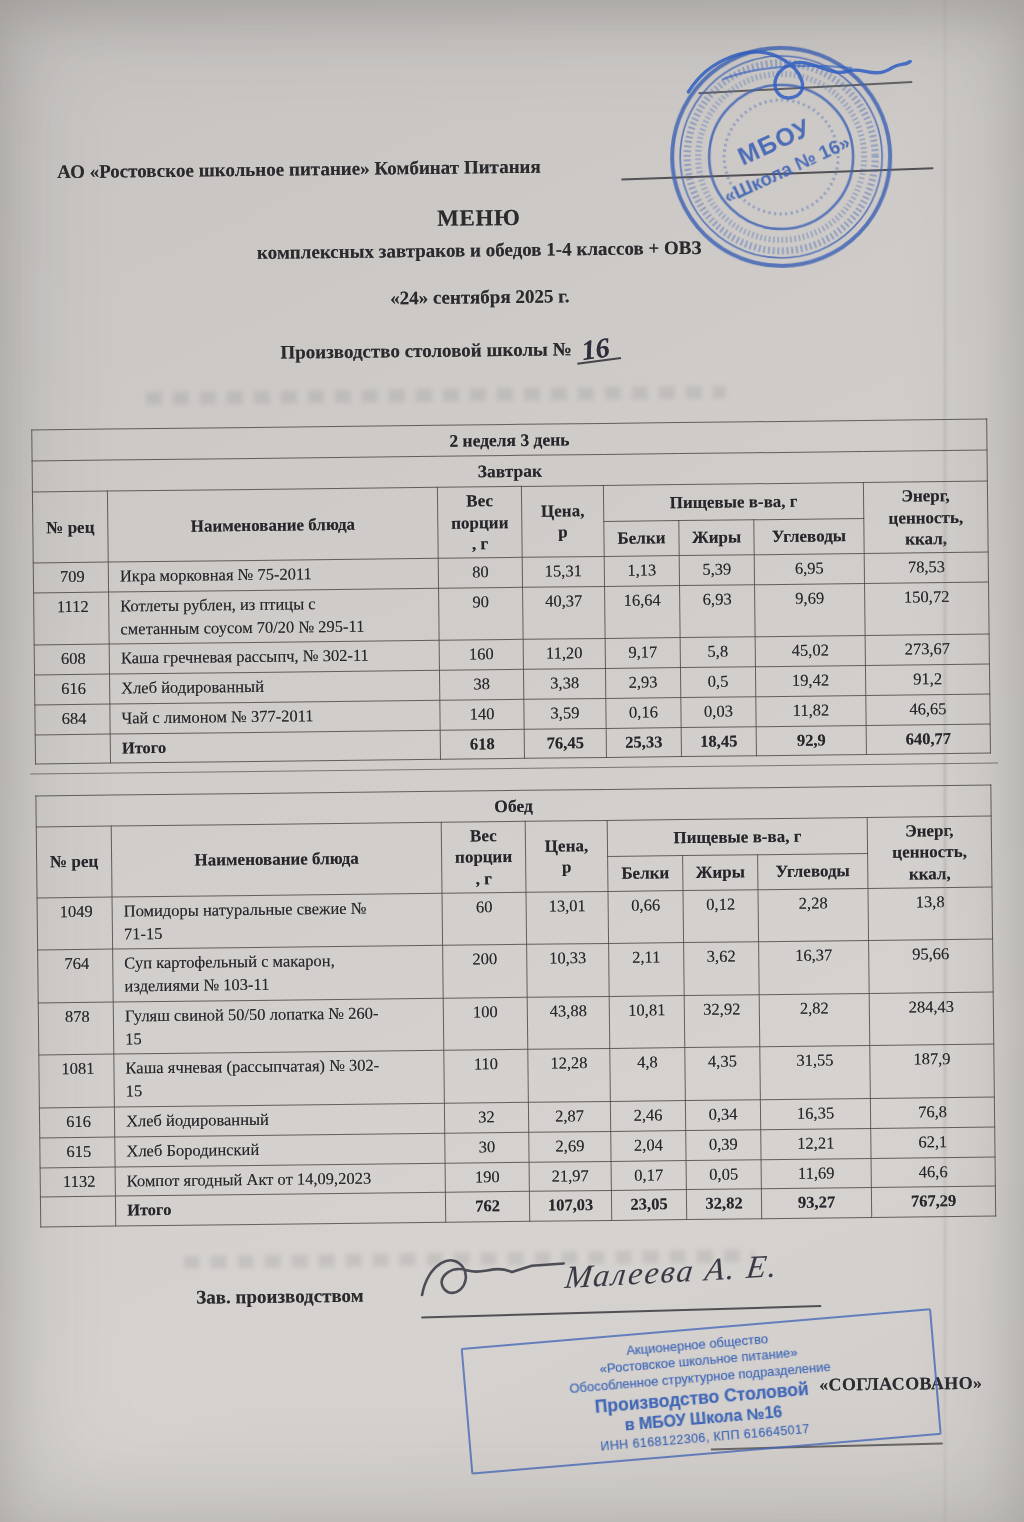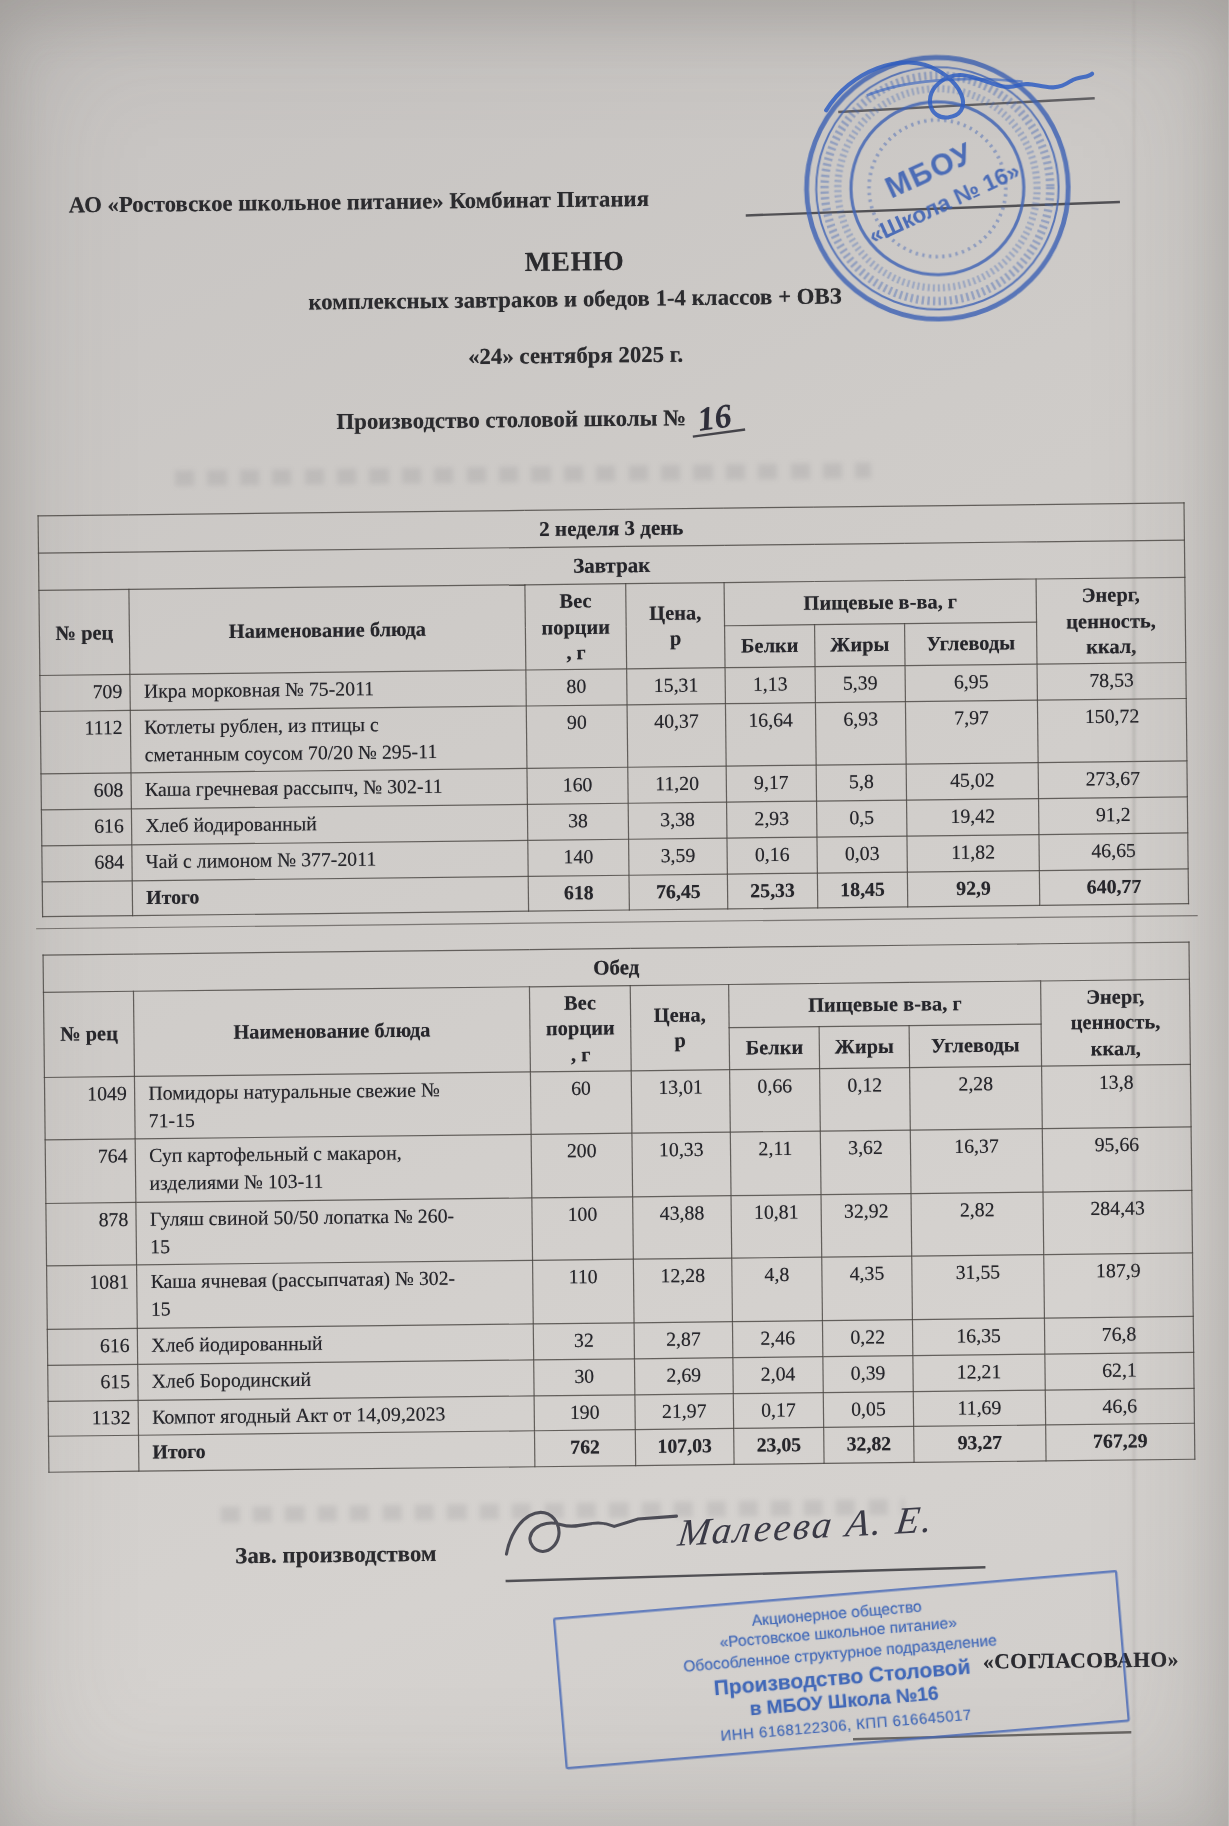--- a/index.html
+++ b/index.html
@@ -50,7 +50,7 @@
   .tbl .head td{font-weight:bold;font-size:17px;vertical-align:middle;line-height:1.25;}
   .tbl td.prewrap{white-space:pre-line;}
   .tbl td.name{text-align:left;padding-left:11px;white-space:pre-line;}
-  .tbl td.rec{text-align:right;padding-left:9px;}
+  .tbl td.rec{text-align:center;padding-left:9px;}
   .tbl .total td{font-weight:bold;}
   .stray-line{position:absolute;left:30px;top:768px;width:968px;height:0;
     border-top:1.6px solid rgba(75,71,67,.65);}

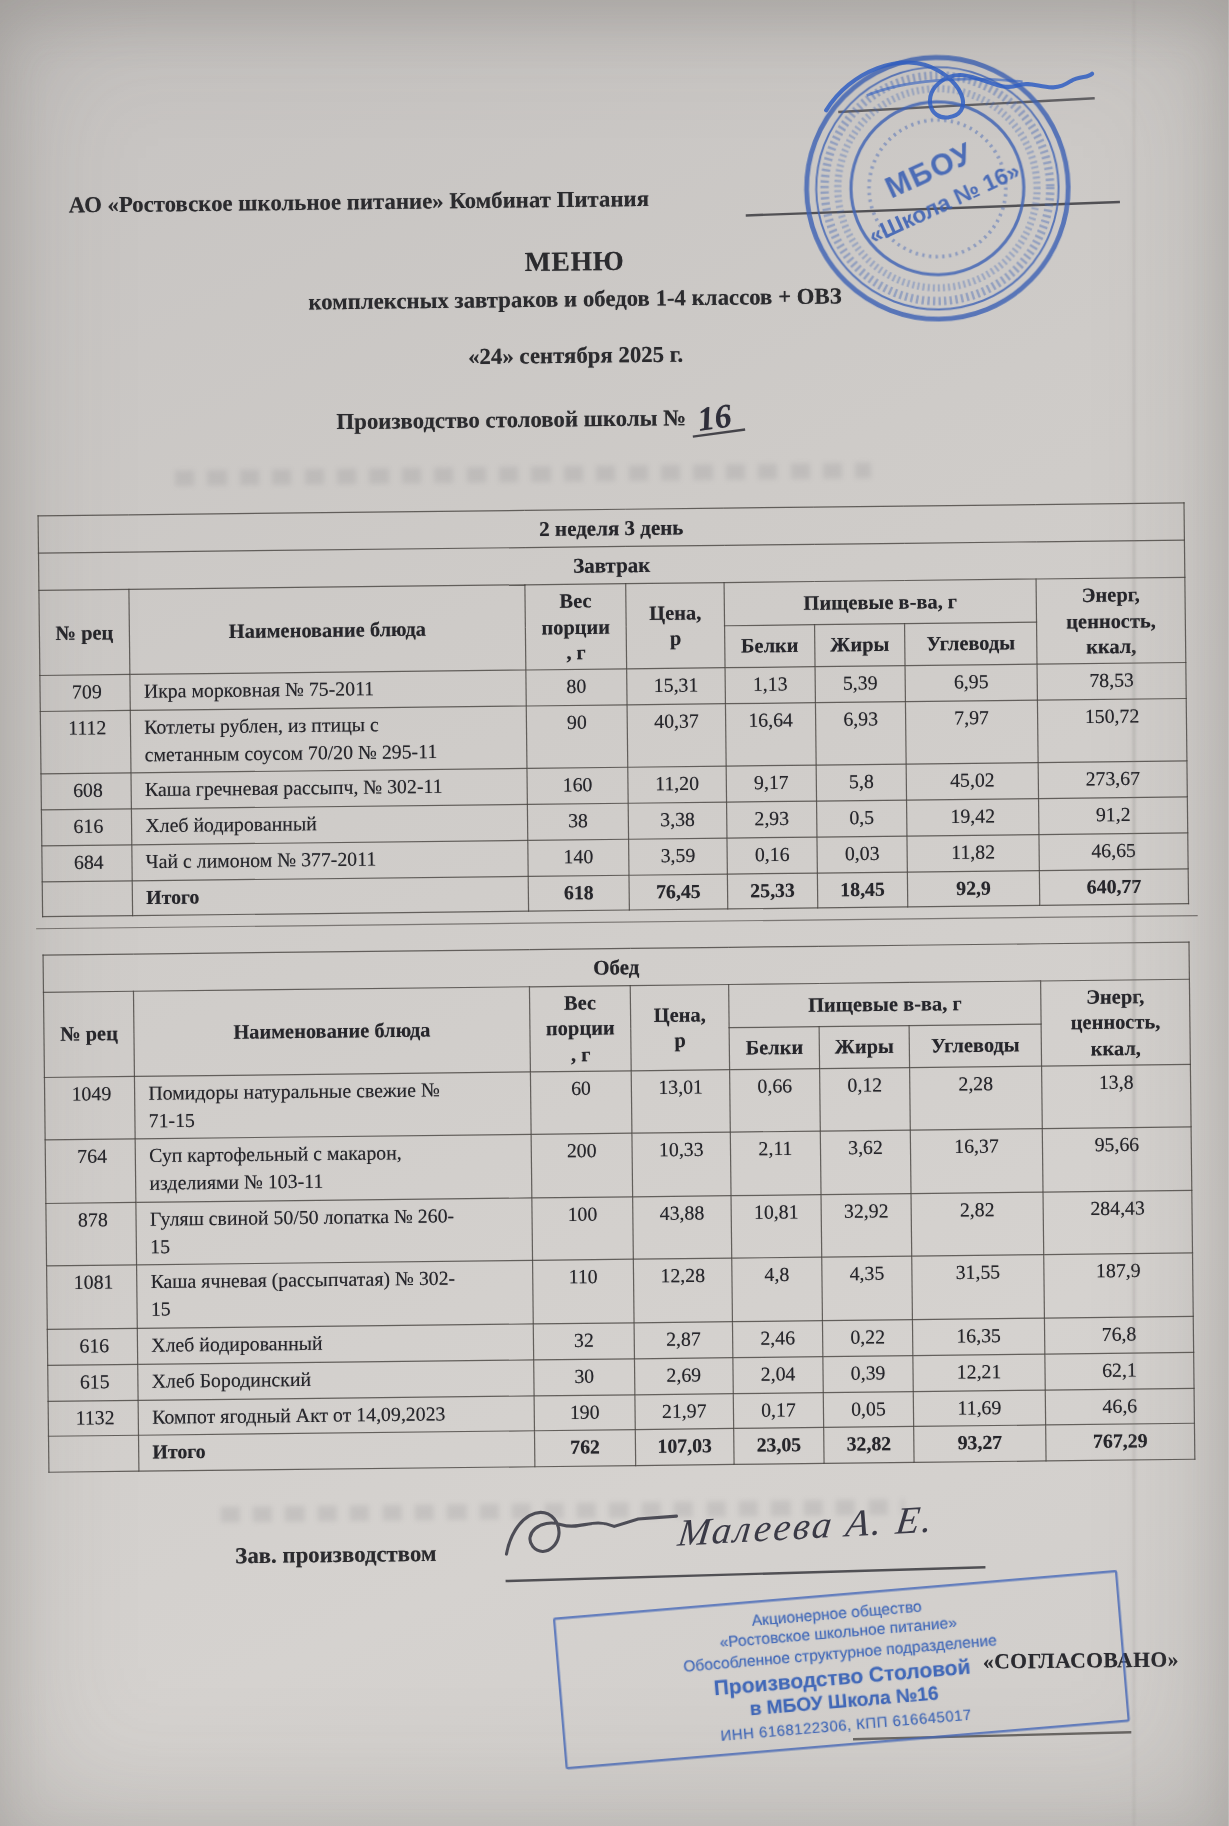--- a/index.html
+++ b/index.html
@@ -176,7 +176,7 @@
       <td>40,37</td>
       <td>16,64</td>
       <td>6,93</td>
-      <td>7,97</td>
+      <td>9,69</td>
       <td>150,72</td>
     </tr>
     <tr>

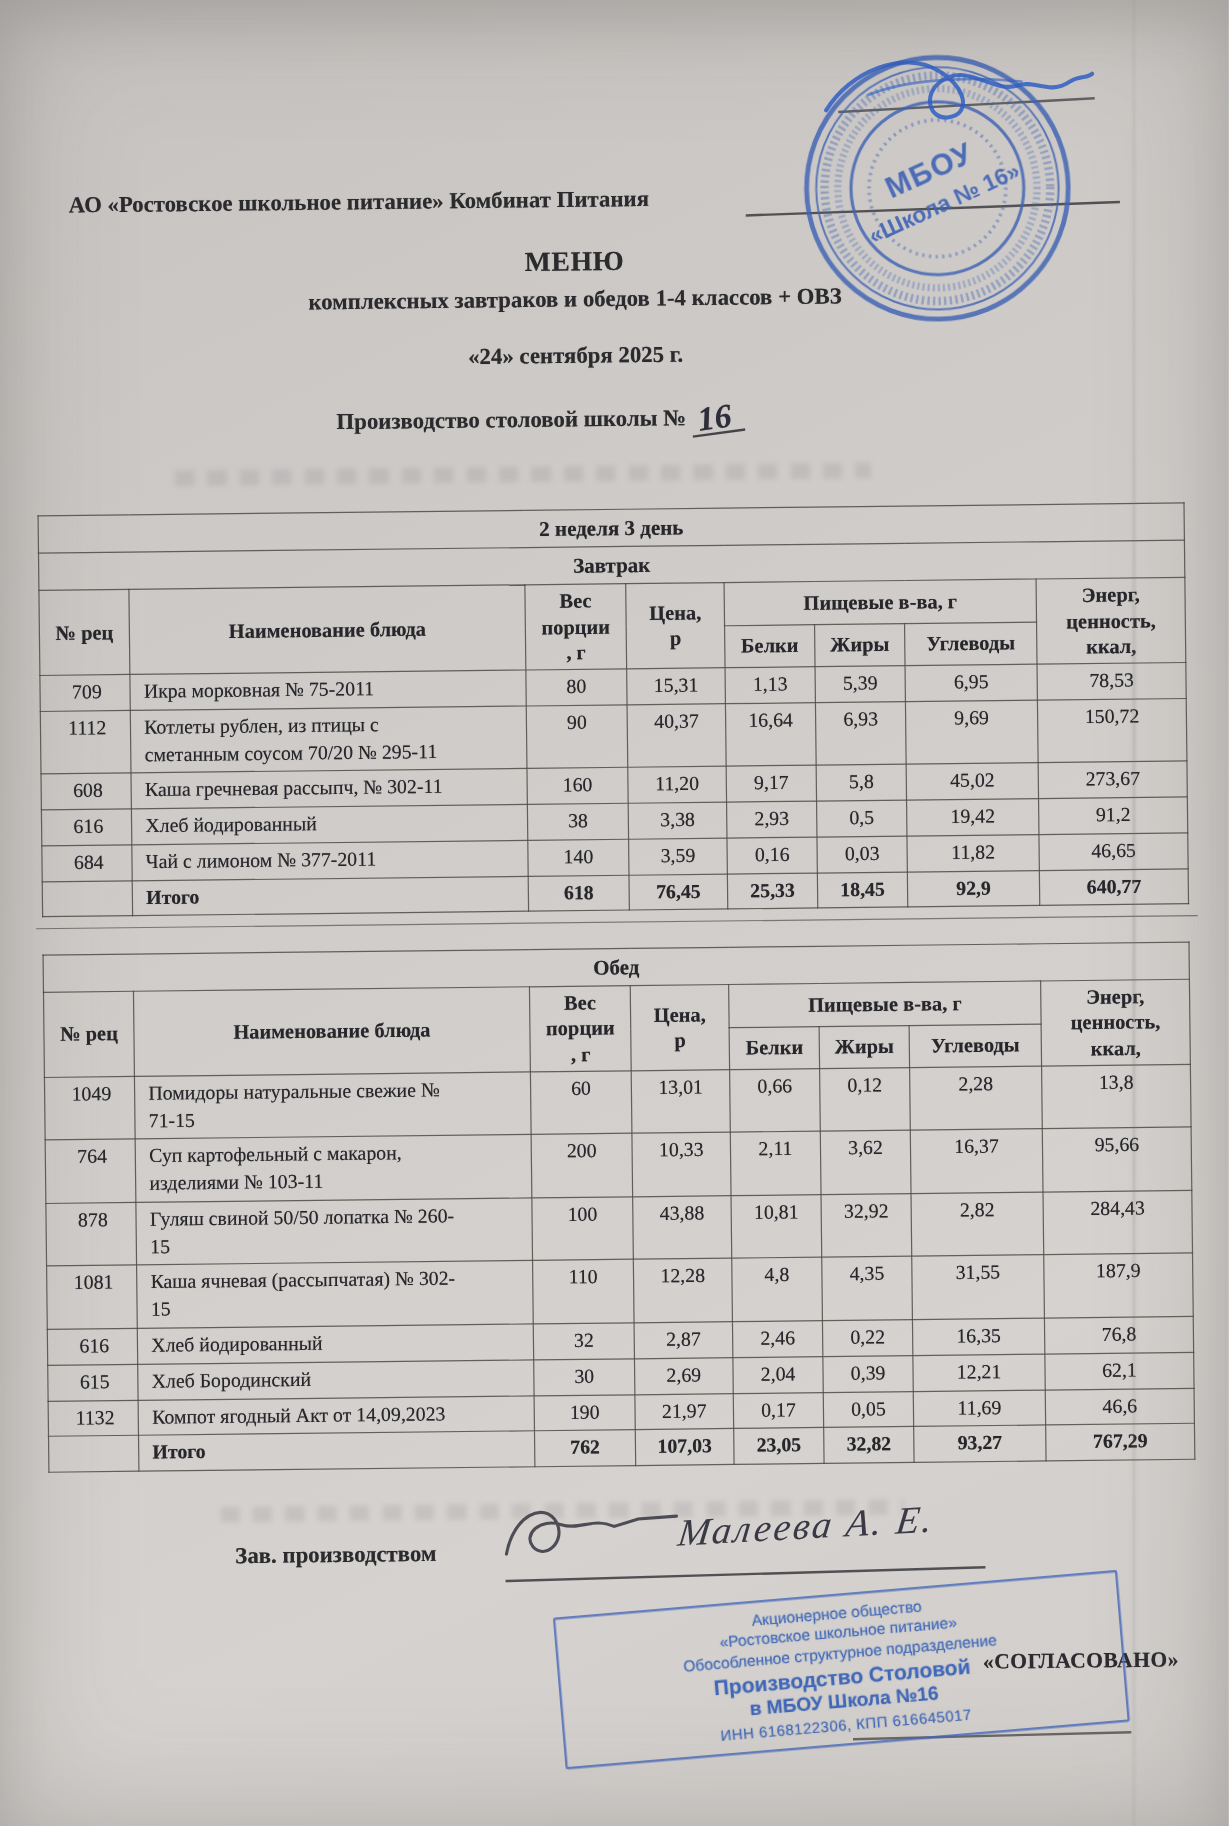--- a/index.html
+++ b/index.html
@@ -307,7 +307,7 @@
       <td>32</td>
       <td>2,87</td>
       <td>2,46</td>
-      <td>0,22</td>
+      <td>0,34</td>
       <td>16,35</td>
       <td>76,8</td>
     </tr>

